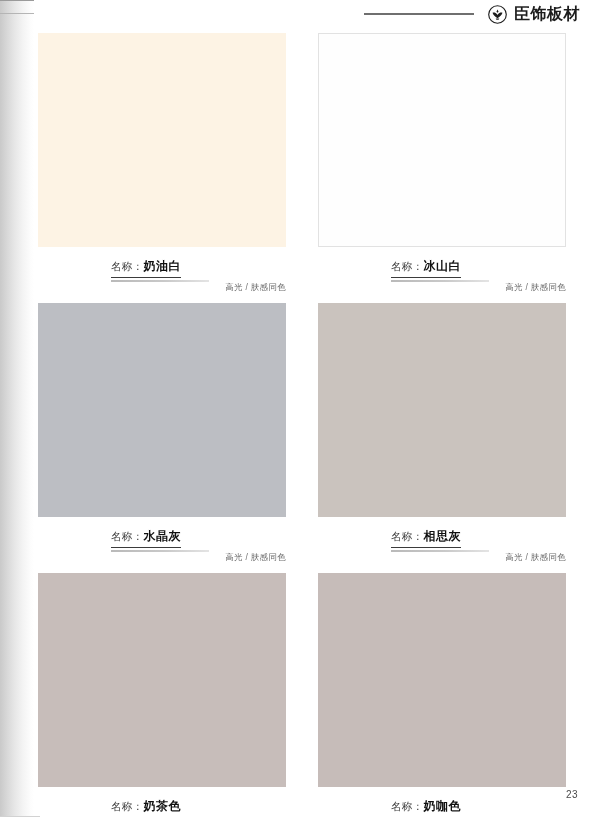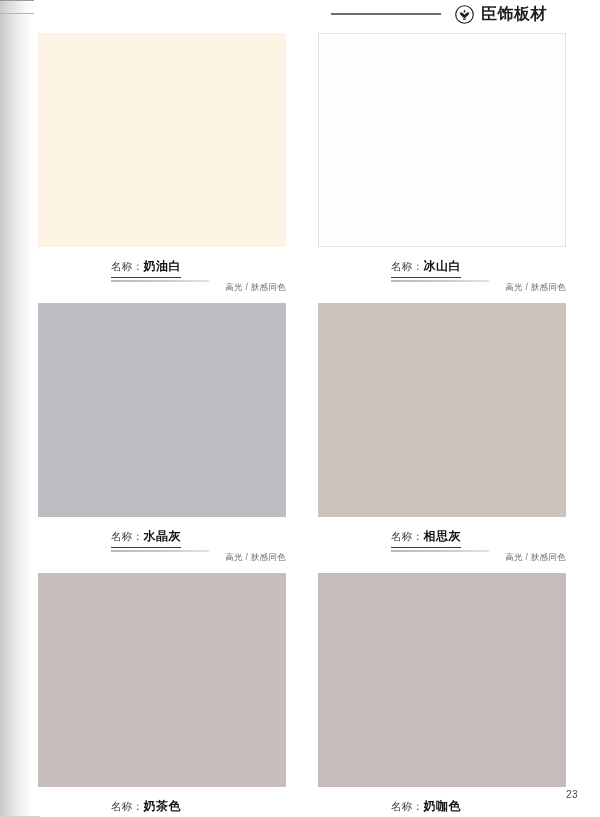--- a/index.html
+++ b/index.html
@@ -59,7 +59,7 @@
     display: flex;
     align-items: center;
     justify-content: flex-end;
-    padding-right: 53px;
+    padding-right: 20px;
     box-sizing: border-box;
   }
   #header-rule {

